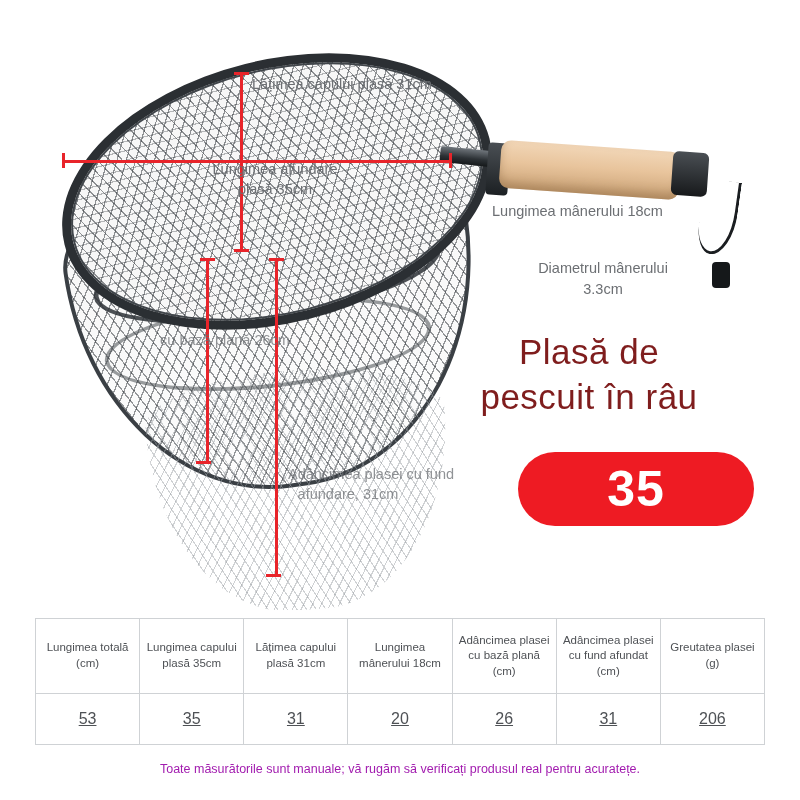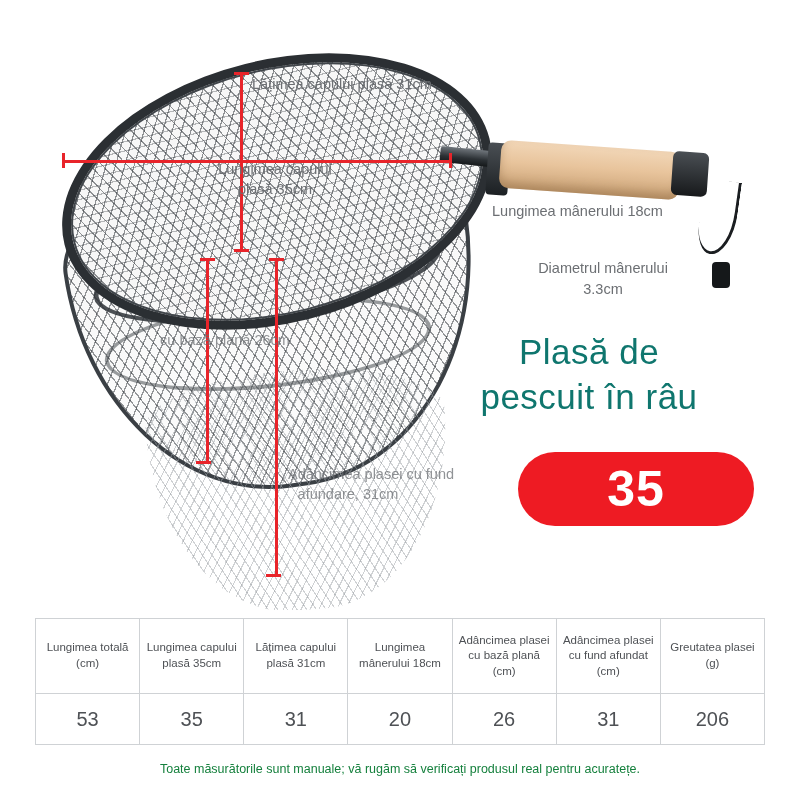--- a/index.html
+++ b/index.html
@@ -259,7 +259,7 @@
     </div>
 
     <div class="anno center" style="left:190px; top:160px; width:170px; line-height:1.35;">
-      <div>Lungimea capului</div>
+      <div>Lungimea afundare</div>
       <div>plasă 35cm</div>
     </div>
 

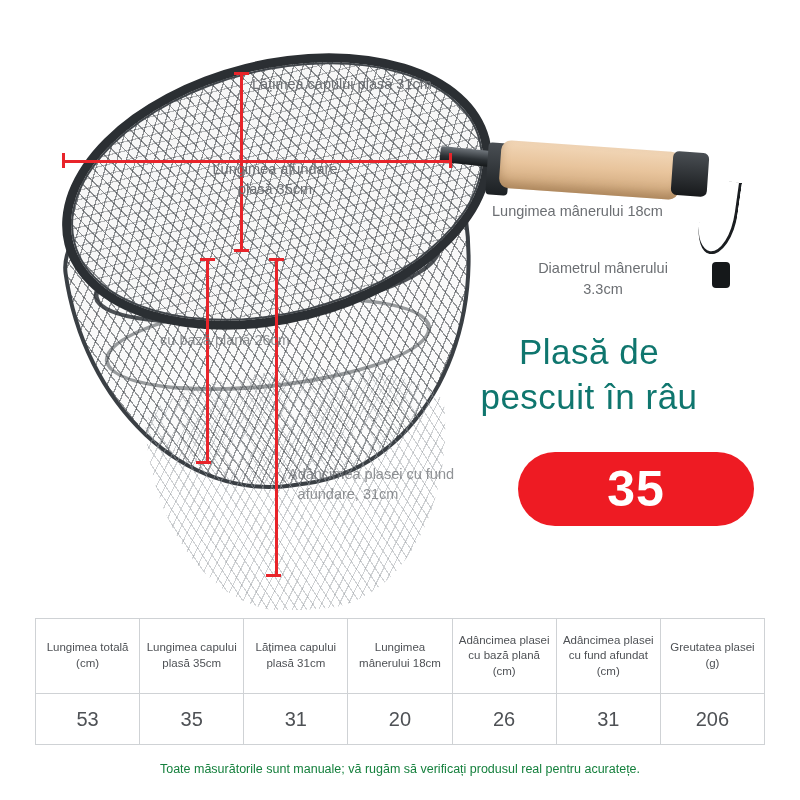--- a/index.html
+++ b/index.html
@@ -165,7 +165,7 @@
     right: 46px; top: 330px;
     width: 330px;
     text-align: center;
-    color: #0f766e;
+    color: #7f1d1d;
     font-size: 35px;
     line-height: 1.28;
     letter-spacing: .5px;

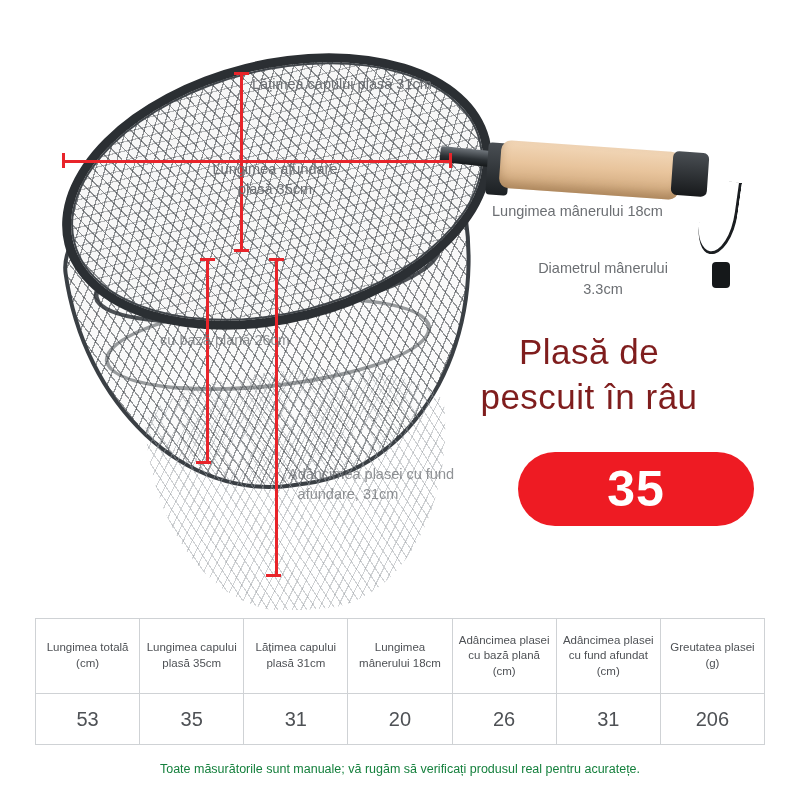--- a/index.html
+++ b/index.html
@@ -207,8 +207,9 @@
     padding: 4px 3px;
   }
   .spec-table td {
-    font-size: 20px;
+    font-size: 16px;
     height: 48px;
+    text-decoration: underline;
   }
   .footnote {
     position: absolute;

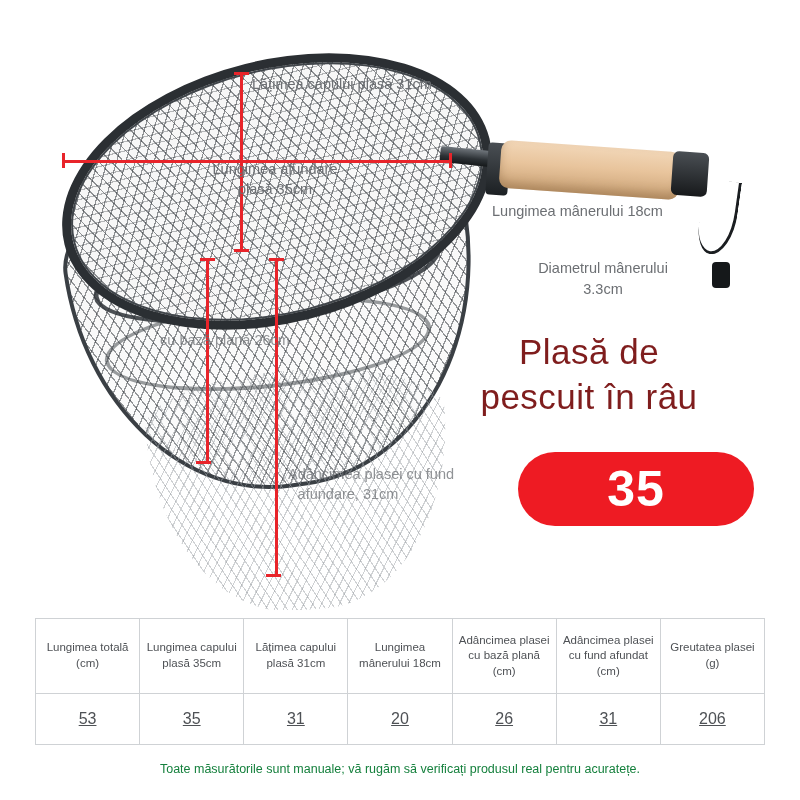--- a/index.html
+++ b/index.html
@@ -216,7 +216,7 @@
     left: 0; top: 762px;
     width: 800px;
     text-align: center;
-    color: #15803d;
+    color: #a21caf;
     font-size: 12.5px;
   }
 </style>

